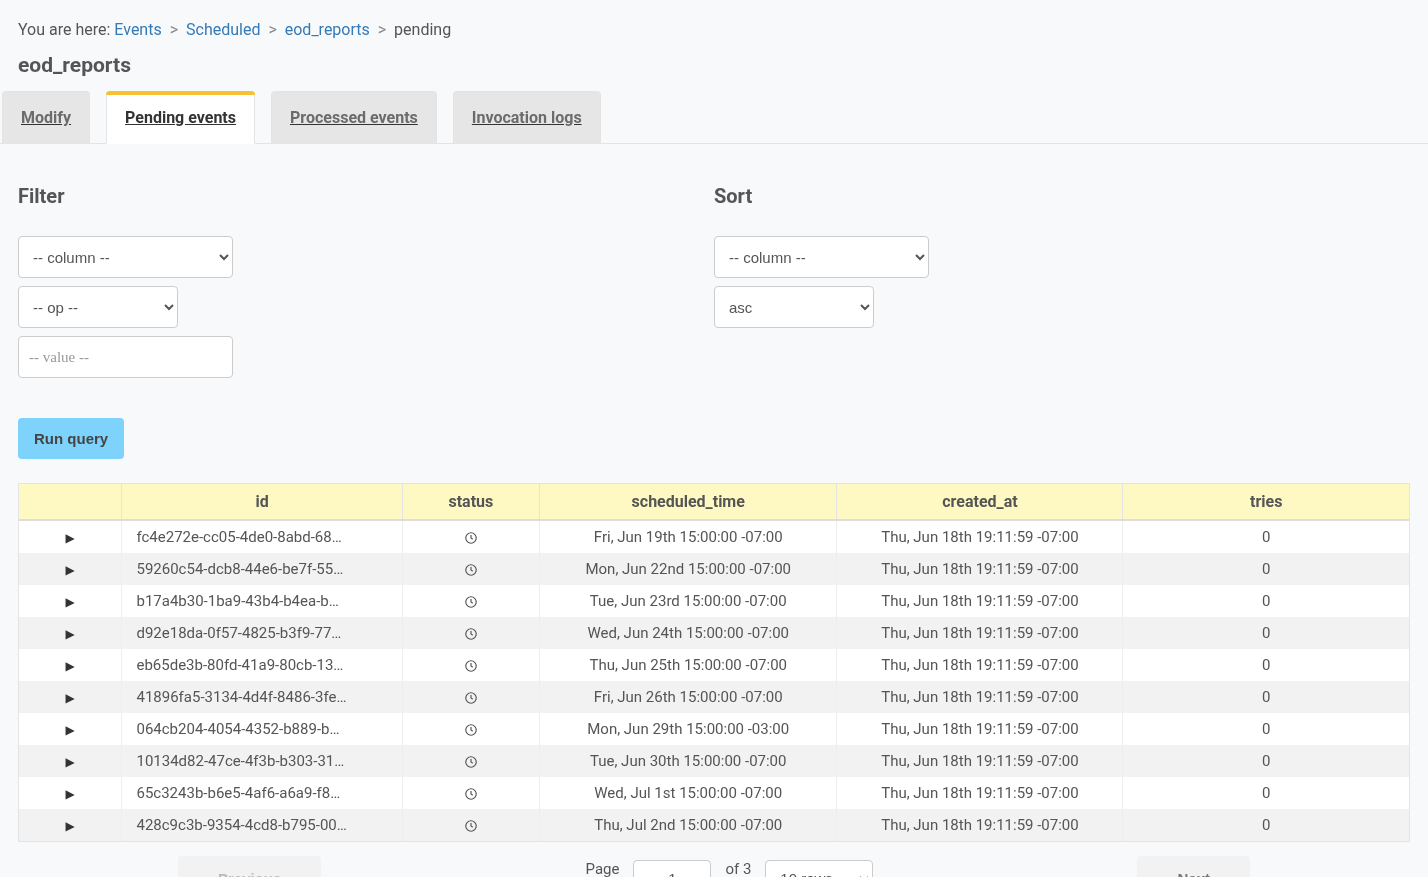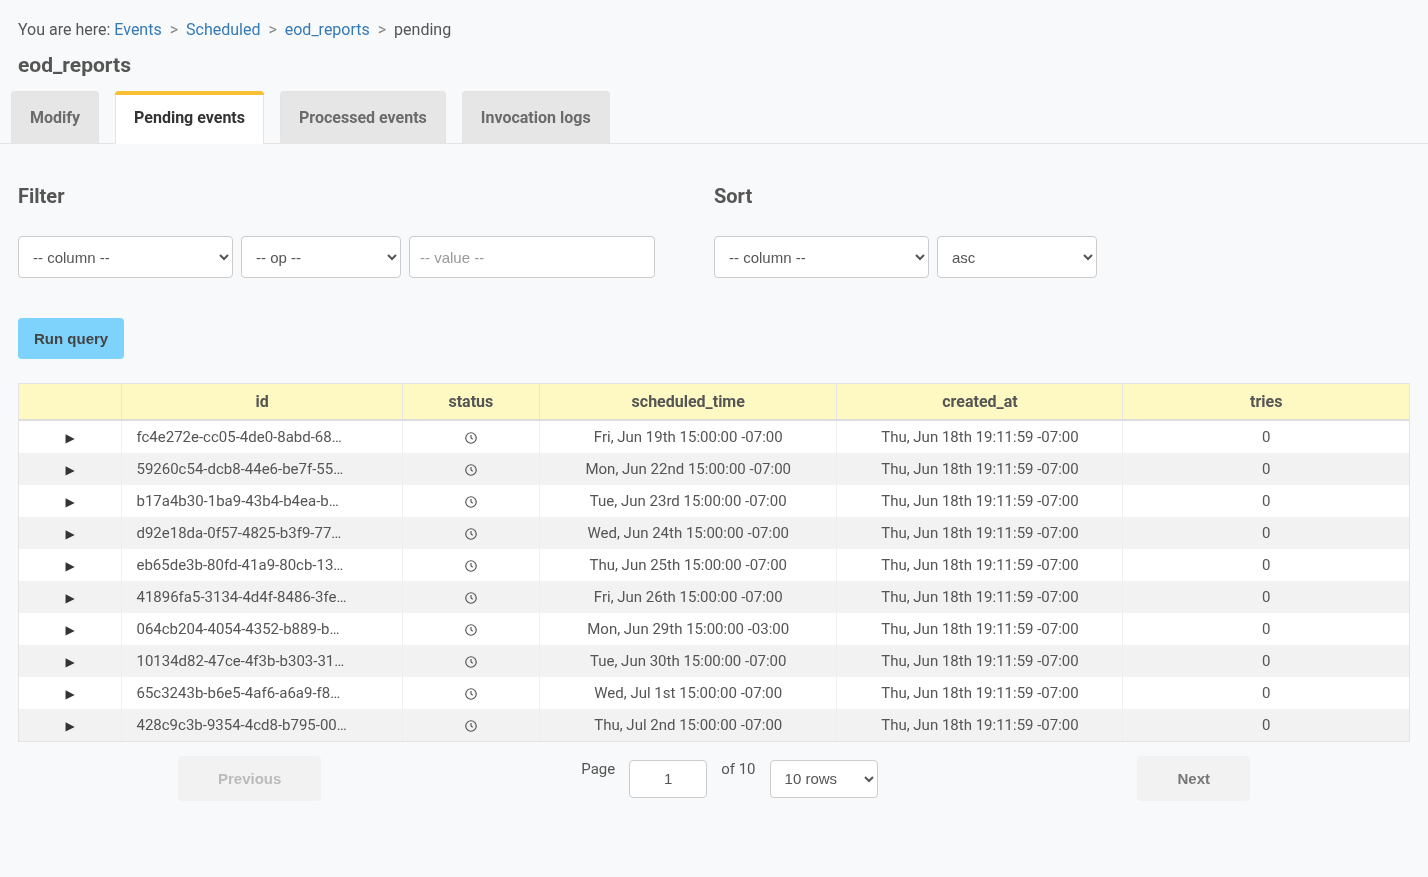--- a/index.html
+++ b/index.html
@@ -29,8 +29,9 @@
     display: flex;
     align-items: flex-end;
     border-bottom: 1px solid #e4e4e4;
-    padding-left: 11px;
+    padding-left: 2px;
     position: relative;
+    text-decoration: underline;
   }
   .tab {
     background: #e6e6e6;

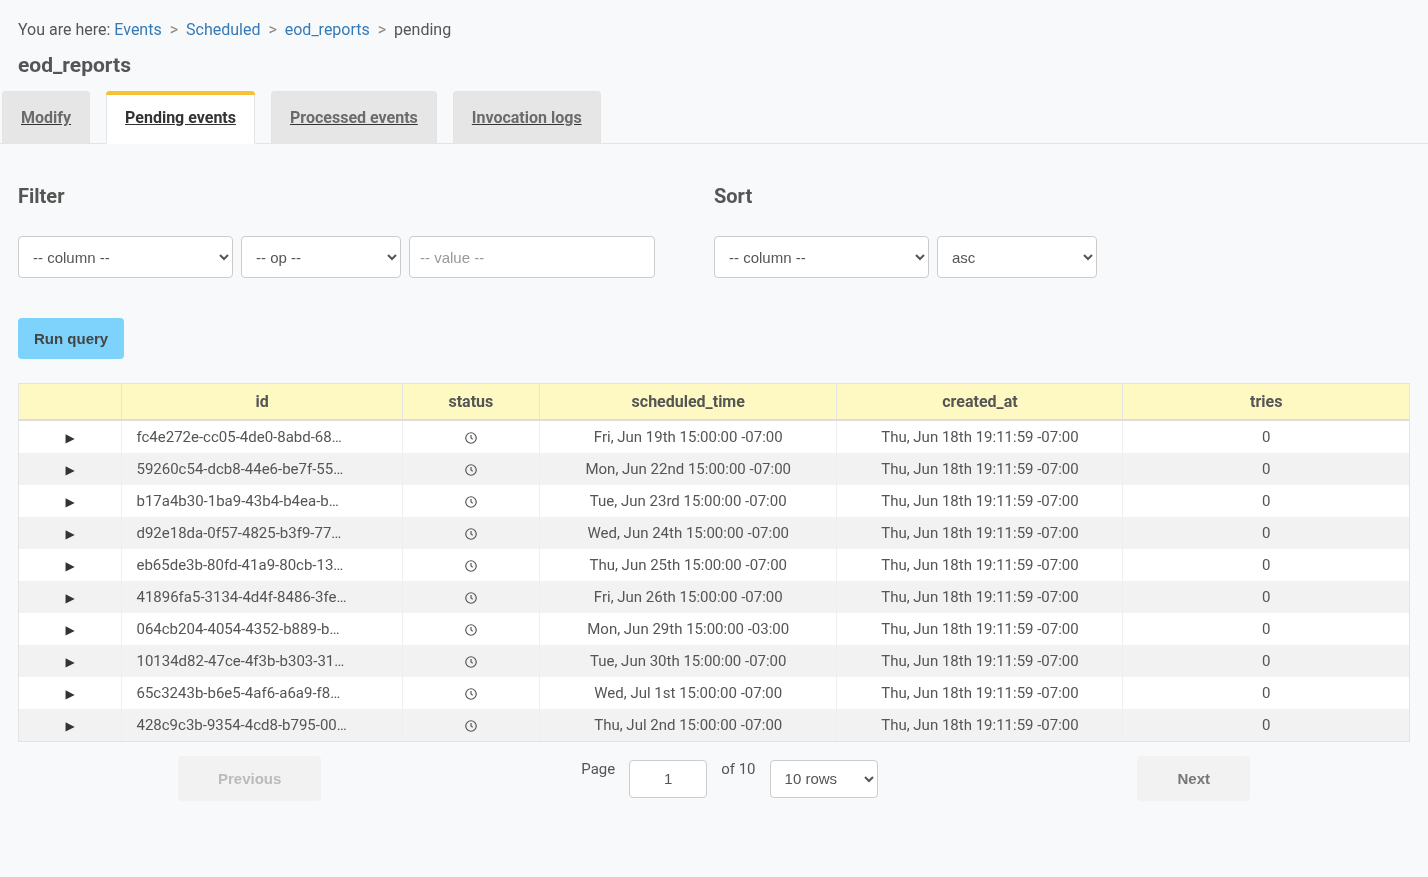--- a/index.html
+++ b/index.html
@@ -64,7 +64,7 @@
   .filter-sort-row { display: flex; margin-bottom: 40px; }
   .fs-col { flex: 1; }
   .fs-label { font-size: 20px; font-weight: 700; color: #555; margin-bottom: 28px; }
-  .fs-controls { display: flex; gap: 8px; }
+  .fs-controls { display: flex; gap: 8px; flex-direction: column; }
   select, input[type=text] {
     height: 42px;
     border: 1px solid #ccc;

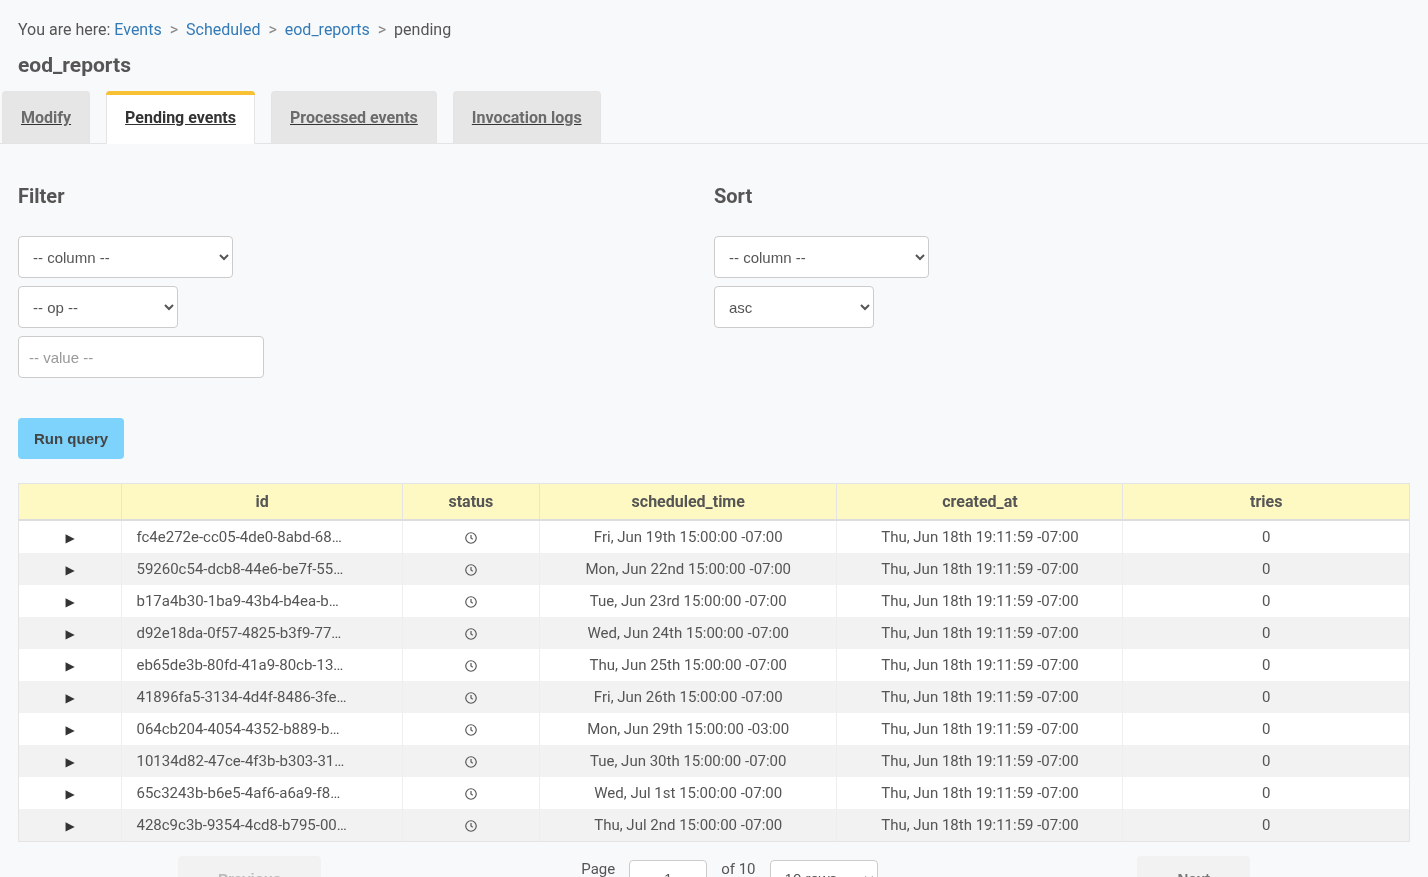--- a/index.html
+++ b/index.html
@@ -77,7 +77,7 @@
   input[type=text]::placeholder { color: #999; }
   .sel-column { width: 215px; }
   .sel-op { width: 160px; }
-  .inp-value { width: 246px; }
+  .inp-value { width: 215px; font-family: Liberation Serif, serif; }
   .sel-sort-col { width: 215px; }
   .sel-sort-dir { width: 160px; }
   .btn-run {

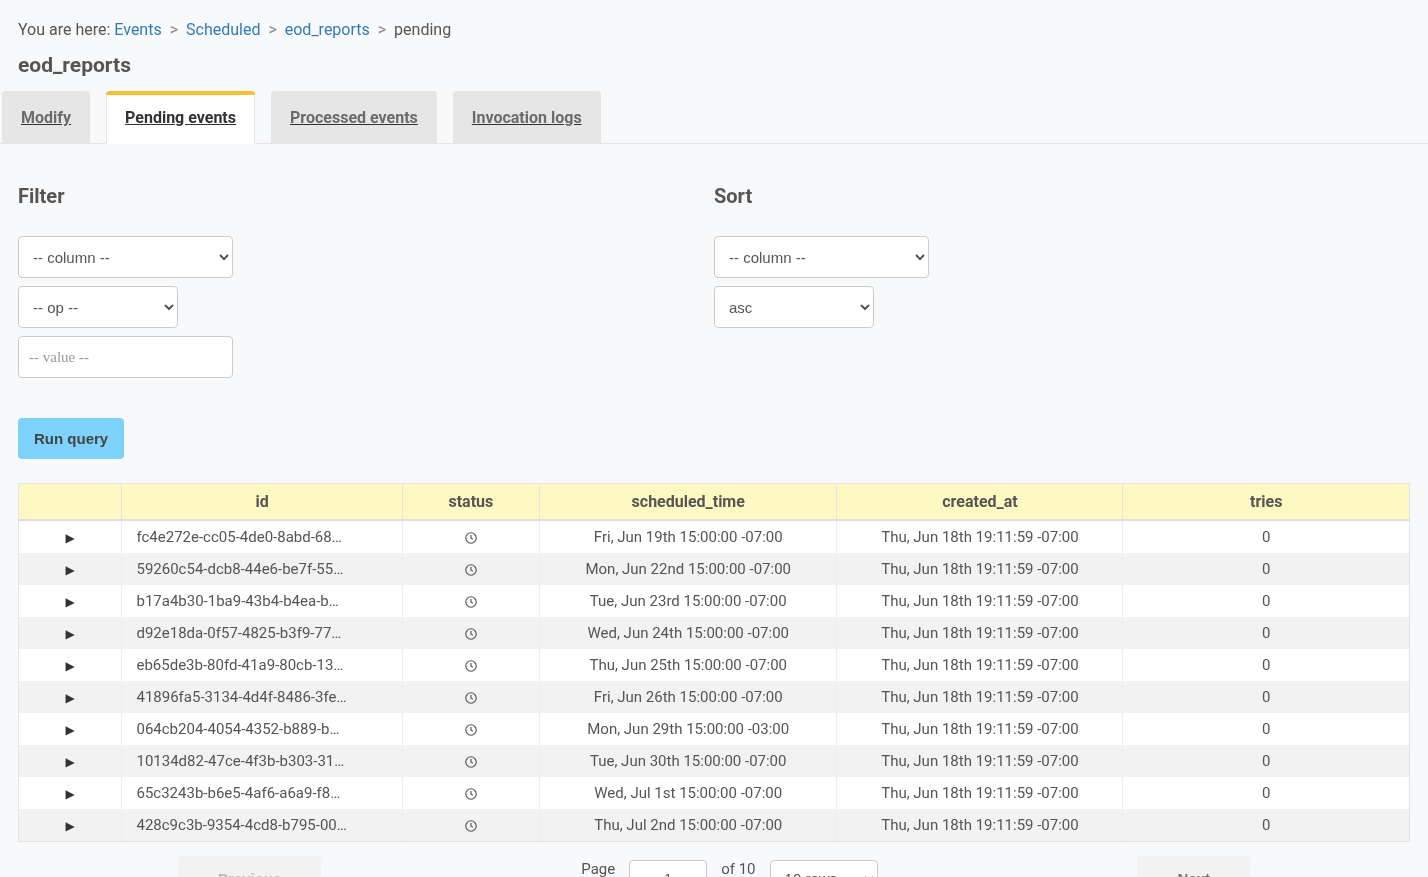--- a/index.html
+++ b/index.html
@@ -347,7 +347,7 @@
     <div class="mid">
       <span>Page</span>
       <input type="text" value="1" style="">
-      <span>of 10</span>
+      <span>of 3</span>
       <select>
         <option>10 rows</option>
       </select>

